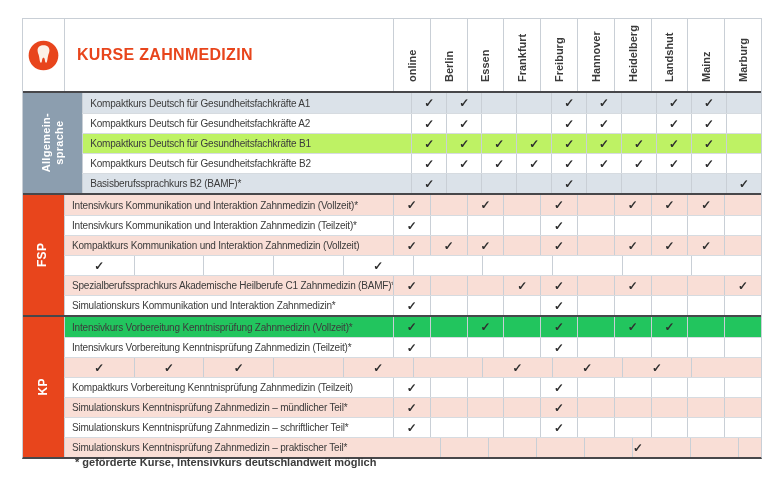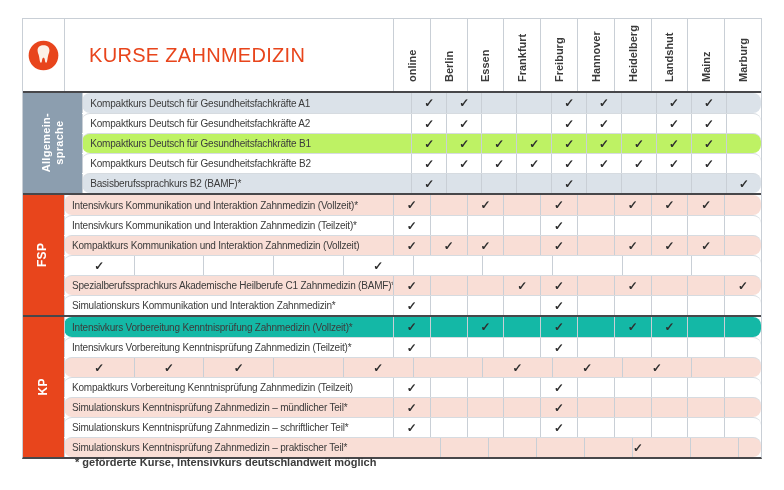--- a/index.html
+++ b/index.html
@@ -29,7 +29,7 @@
   .logo-cell { flex: 0 0 41px; position: relative; }
   .logo-cell svg { position: absolute; left: 5px; top: 21px; }
   .title-cell { flex: 0 0 329px; border-left: 1px solid var(--grid); display: flex; align-items: center; padding-left: 12px; }
-  .title { font-size: 20px; font-weight: 400; color: var(--accent); letter-spacing: .3px; margin-left: 12px; }
+  .title { font-size: 16px; font-weight: 700; color: var(--accent); letter-spacing: .3px; }
   .city-cell { flex: 1 1 0; border-left: 1px solid var(--grid); position: relative; }
   .vtext {
     position: absolute; bottom: 9px; left: 50%; margin-left: 6px;

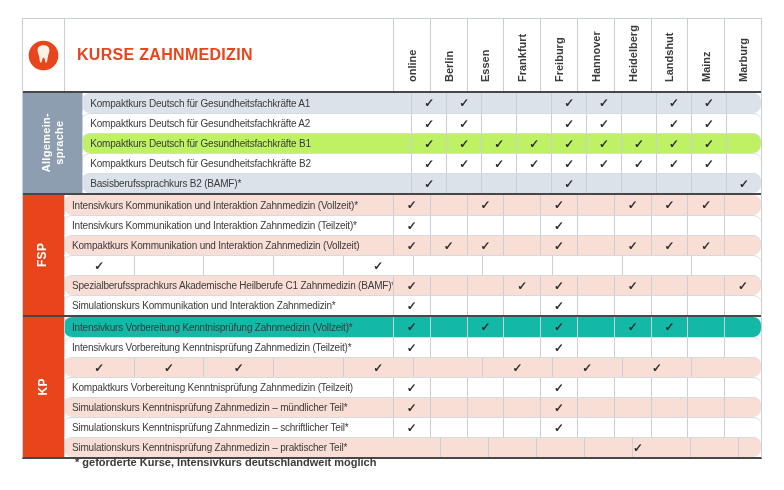--- a/index.html
+++ b/index.html
@@ -46,7 +46,7 @@
     text-align: center; line-height: 1.15; letter-spacing: .3px;
   }
   .rows { flex: 1 1 0; display: flex; flex-direction: column; min-width: 0; }
-  .row { display: flex; height: 20px; background: #fff; border-radius: 8px; }
+  .row { display: flex; height: 20px; background: #fff; }
   .row + .row { border-top: 1px solid #D6DBE0; }
   .course {
     flex: 0 0 329px; border-left: 1px solid var(--grid);

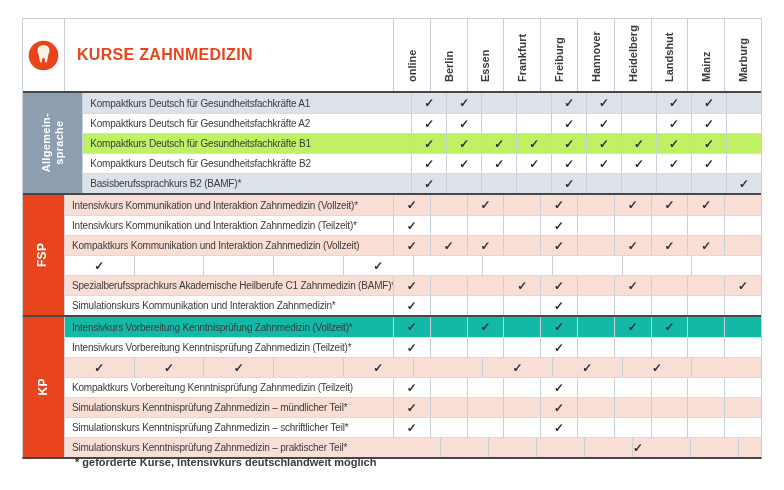--- a/index.html
+++ b/index.html
@@ -379,7 +379,7 @@
           <div class="vlabel">KP</div>
         </div>
         <div class="rows">
-          <div class="row" style="background: #14b8a6;">
+          <div class="row" style="background: #22c55e;">
             <div class="course">Intensivkurs Vorbereitung Kenntnisprüfung Zahnmedizin (Vollzeit)*</div>
             <div class="check-cell">
               <span class="check">✓</span>

